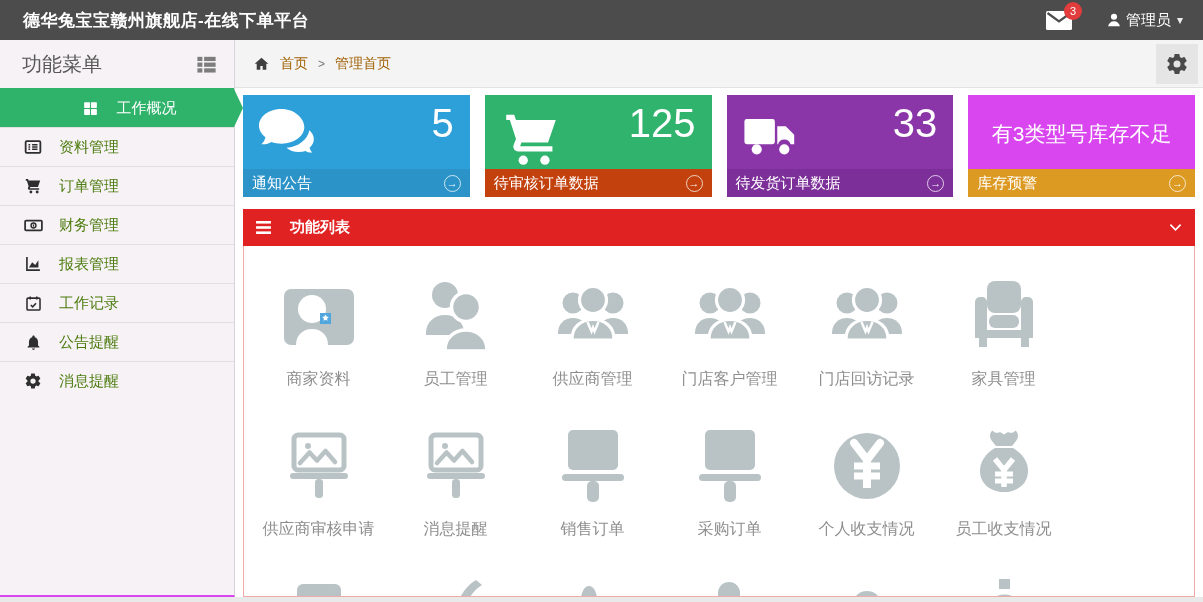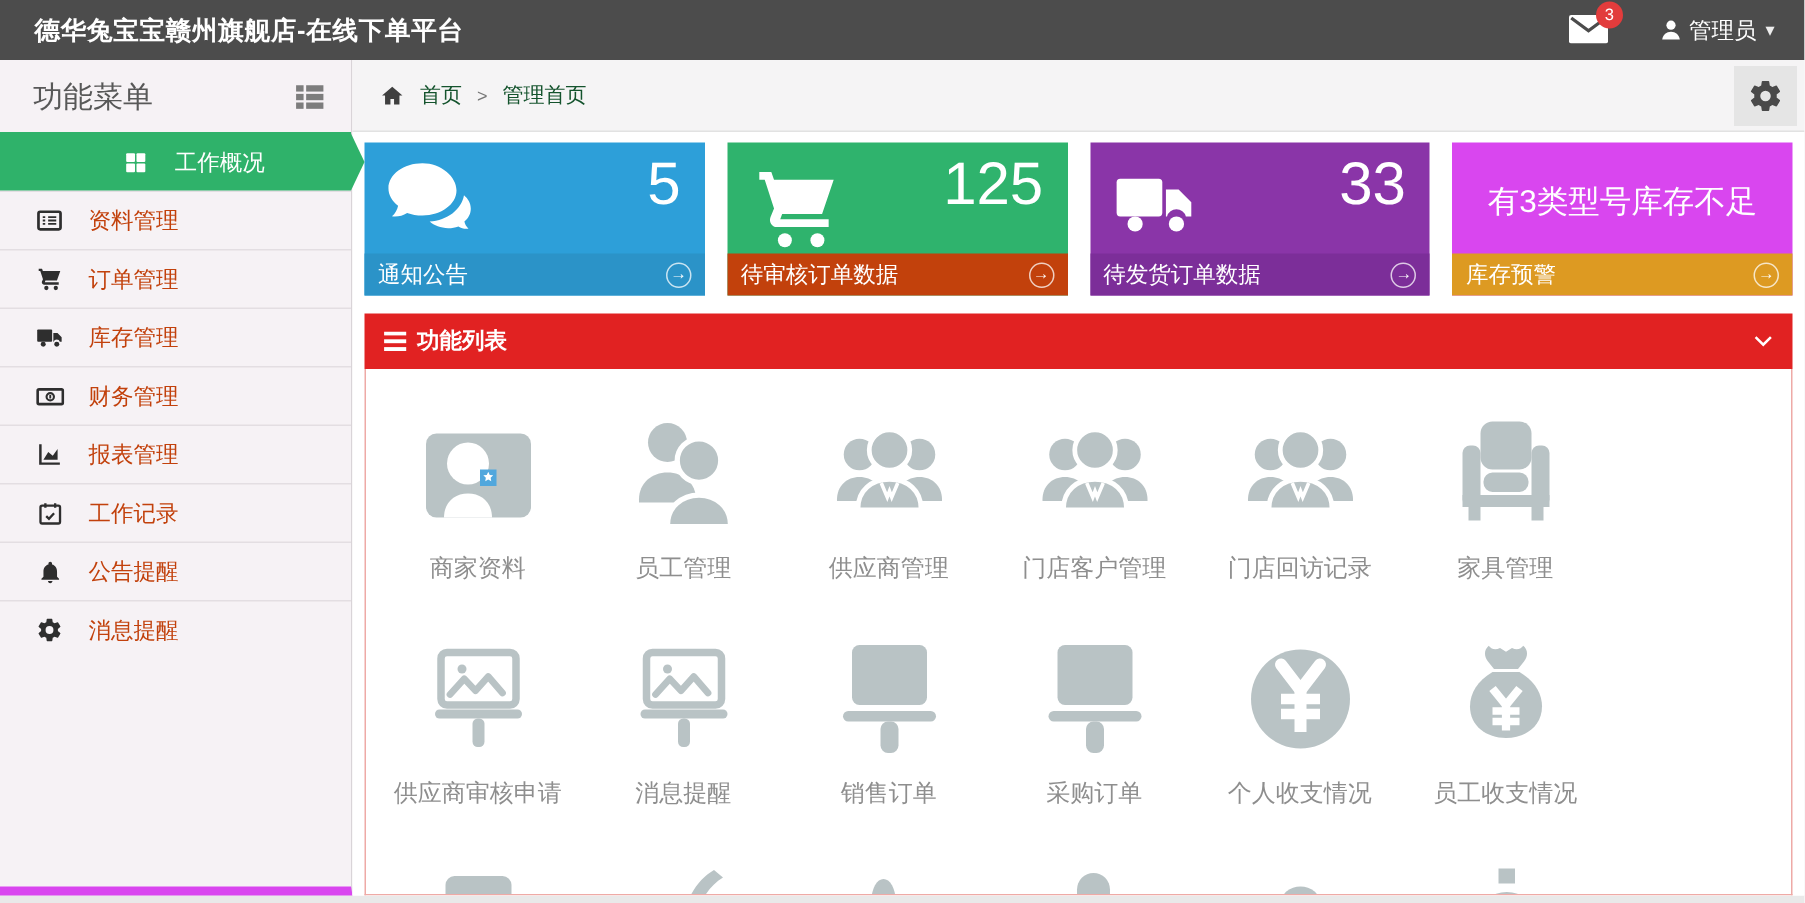--- a/index.html
+++ b/index.html
@@ -22,7 +22,7 @@
 
   
   .sidebar { width:235px; background:var(--sidebar-bg,#f6f2f5); border-right:1px solid #d9d4d8;
-             border-bottom:6px solid #d946ef; flex-shrink:0; }
+             border-bottom:2px solid #d946ef; flex-shrink:0; }
   .sidebar-header { height:48px; display:flex; align-items:center; padding:0 16px 0 22px;
                     color:#585858; font-size:20px; }
   .sidebar-header .hdr-icon { margin-left:auto; display:flex; }

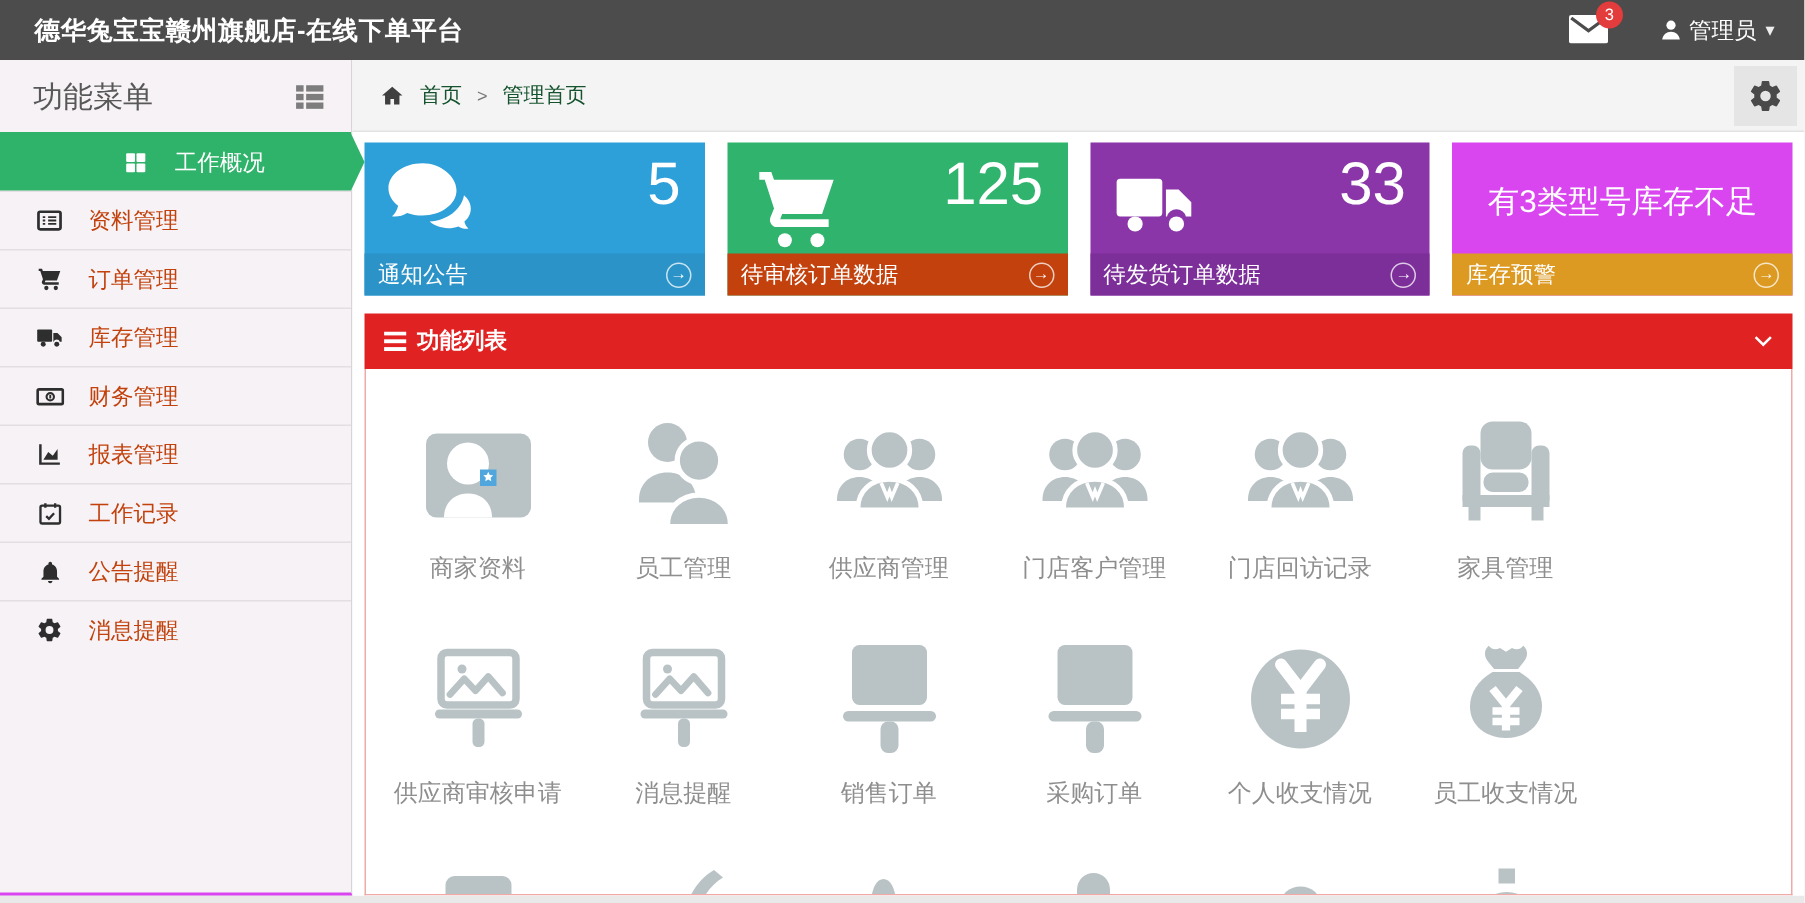--- a/index.html
+++ b/index.html
@@ -39,7 +39,7 @@
   .main { flex:1; display:flex; flex-direction:column; background:#fff; min-width:0; }
   .breadcrumb-bar { height:48px; background:#f5f4f5; border-bottom:1px solid #e2e2e2; display:flex;
                     align-items:center; padding-left:18px; font-size:14px; color:#3a3a3a; gap:10px; flex-shrink:0; }
-  .crumb { cursor:pointer; text-decoration:none; color:#14532d; }
+  .crumb { cursor:pointer; text-decoration:none; color:#a16207; }
   .sep { color:#777; font-size:12px; }
   .gear-btn { margin-left:auto; margin-right:5px; width:42px; height:40px; background:#e5e5e5;
               display:flex; align-items:center; justify-content:center; cursor:pointer; }

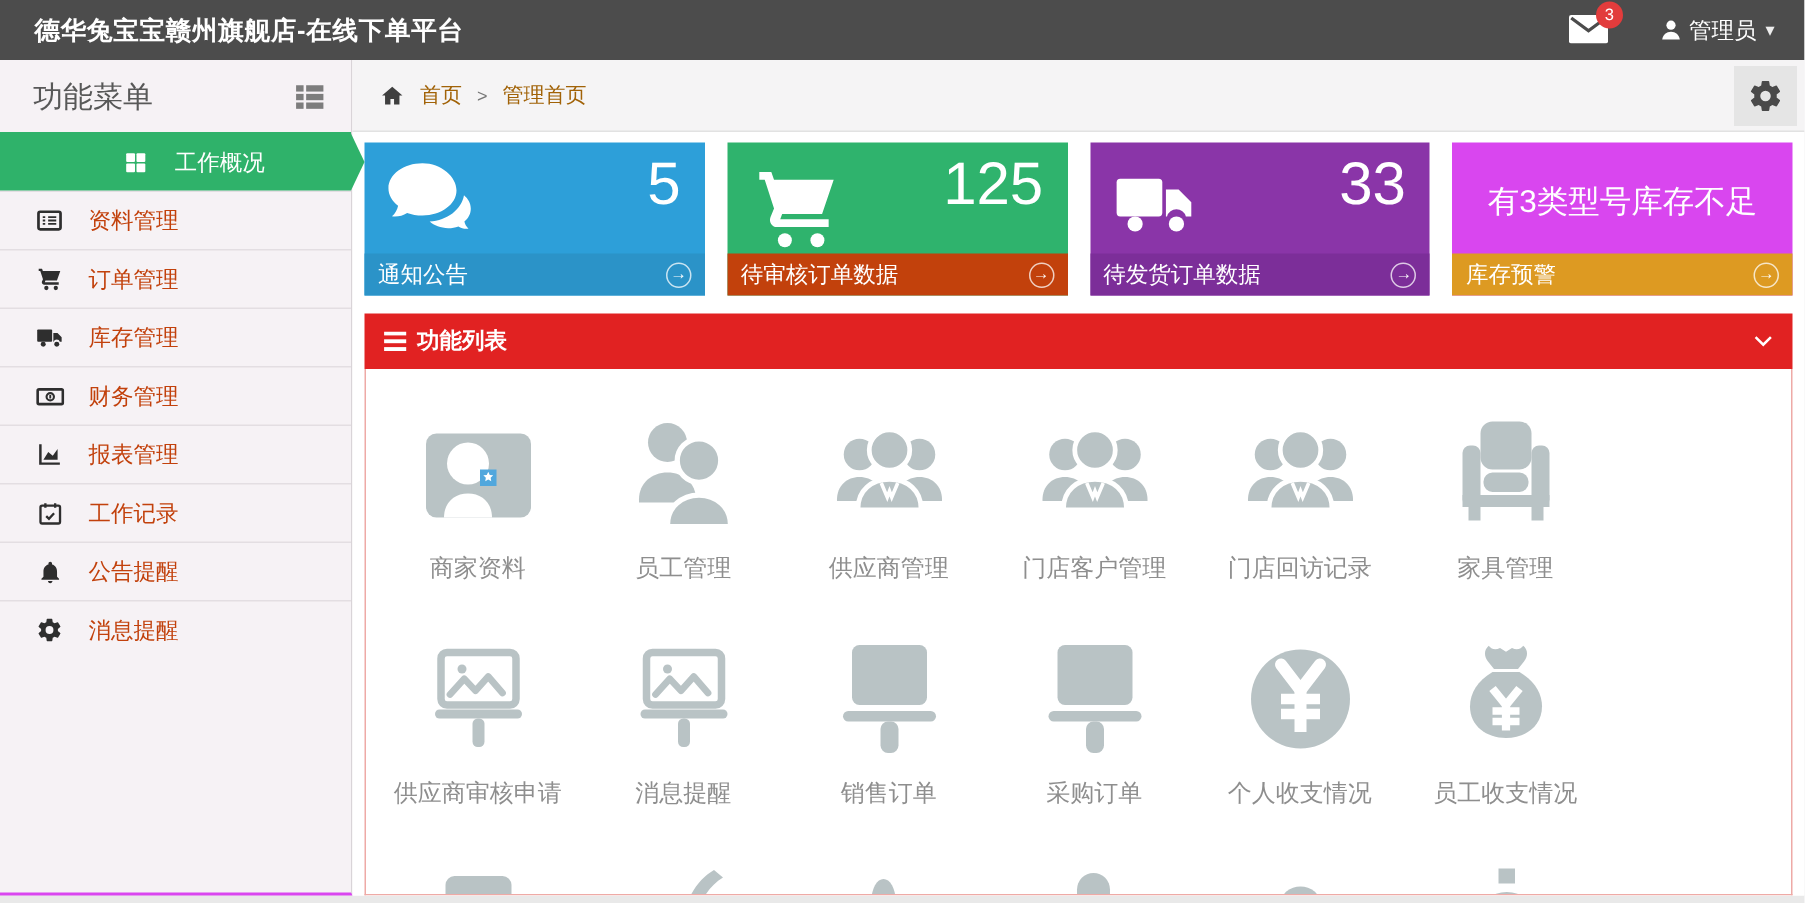--- a/index.html
+++ b/index.html
@@ -27,7 +27,7 @@
                     color:#585858; font-size:20px; }
   .sidebar-header .hdr-icon { margin-left:auto; display:flex; }
   .menu-item { height:39px; display:flex; align-items:center; gap:15px; padding-left:22px;
-               border-top:1px solid #e3dee2; font-size:15px; color:#c2410c; cursor:pointer; position:relative; }
+               border-top:1px solid #e3dee2; font-size:15px; color:#4d7c0f; cursor:pointer; position:relative; }
   .mi-icon { width:22px; display:flex; justify-content:center; color:#2e2e2e; }
   .menu-item.active { background:var(--active-green,#2fb26a); color:#fff; border-top-color:var(--active-green,#2fb26a); z-index:20;justify-content:center; }
   .menu-item.active .mi-icon { color:#fff; }

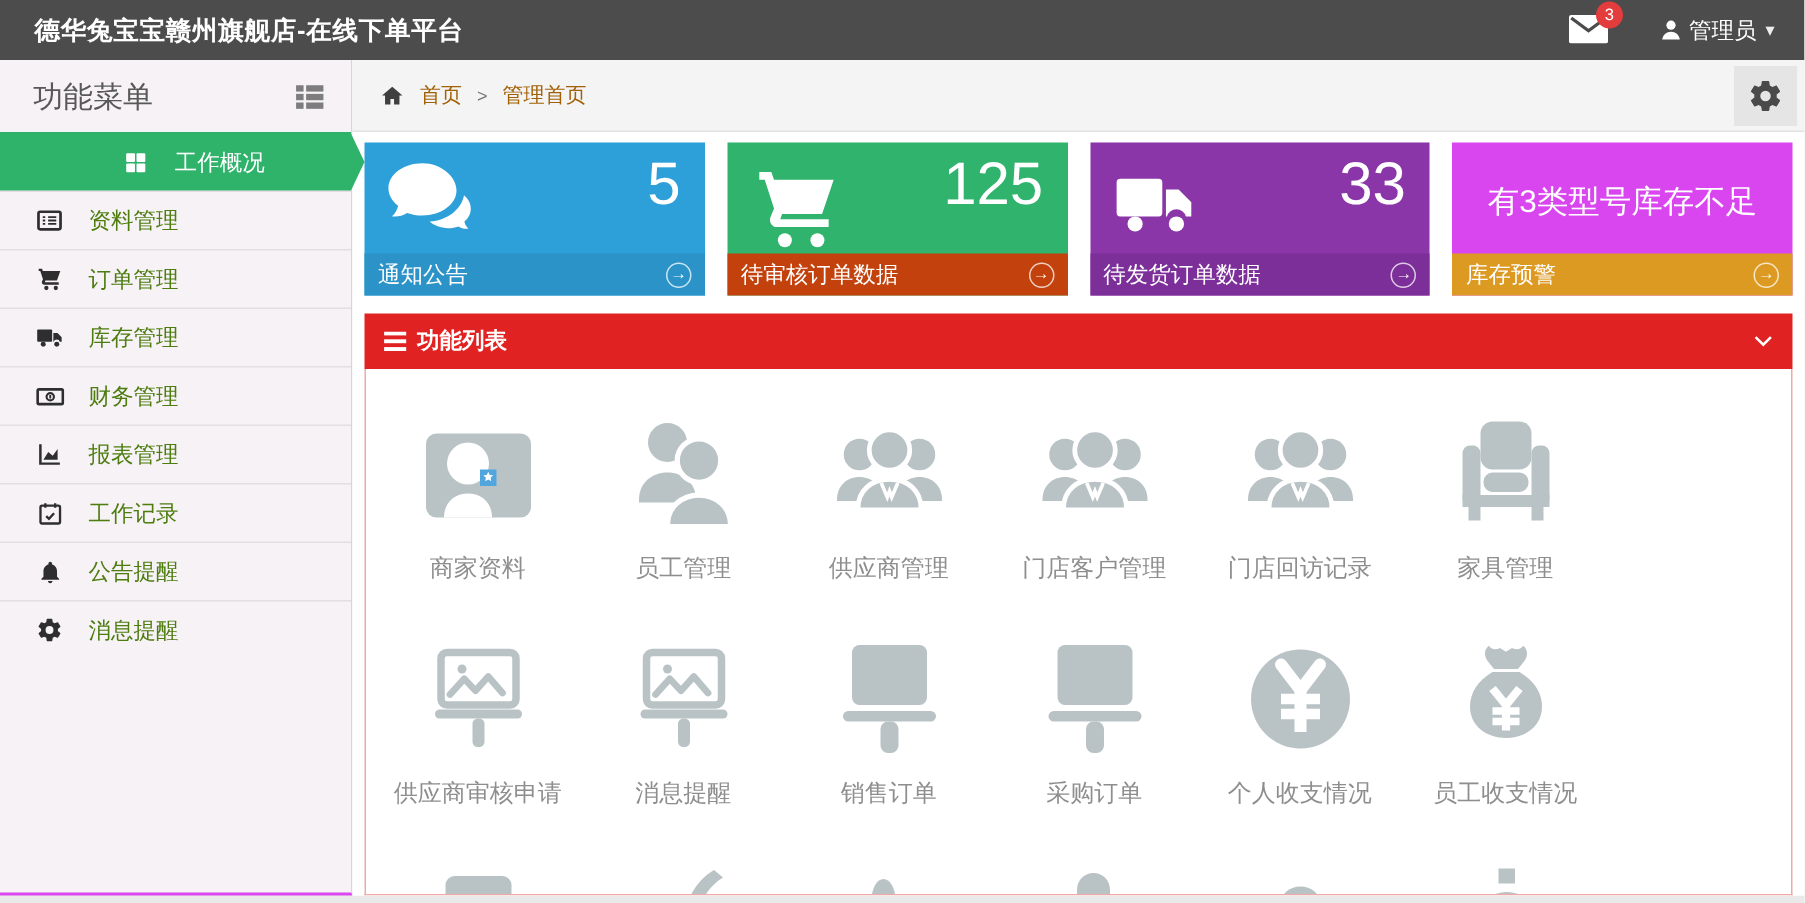--- a/index.html
+++ b/index.html
@@ -144,17 +144,6 @@
   </div>
         <div class="menu-item">
     <span class="mi-icon">
-            <svg viewBox="0 0 24 24" width="19" height="19" fill="currentColor">
-              <rect x="1" y="4.6" width="12.6" height="10.4" rx=".8"></rect>
-              <path d="M14.6 7.6h3.5l3.5 3.5v3.9h-1.5a2.7 2.7 0 0 0-5.2 0h-.3z"></path>
-              <circle cx="6.1" cy="17.1" r="2.1"></circle>
-              <circle cx="17.5" cy="17.1" r="2.1"></circle>
-            </svg>
-          </span>
-    <span class="mi-label">库存管理</span>
-  </div>
-        <div class="menu-item">
-    <span class="mi-icon">
             <svg viewBox="0 0 24 24" width="19" height="19" fill="none" stroke="currentColor">
               <rect x="1.4" y="5.8" width="21.2" height="12.4" rx="1.2" stroke-width="2.2"></rect>
               <circle cx="12" cy="12" r="3.1" stroke-width="1.8"></circle>

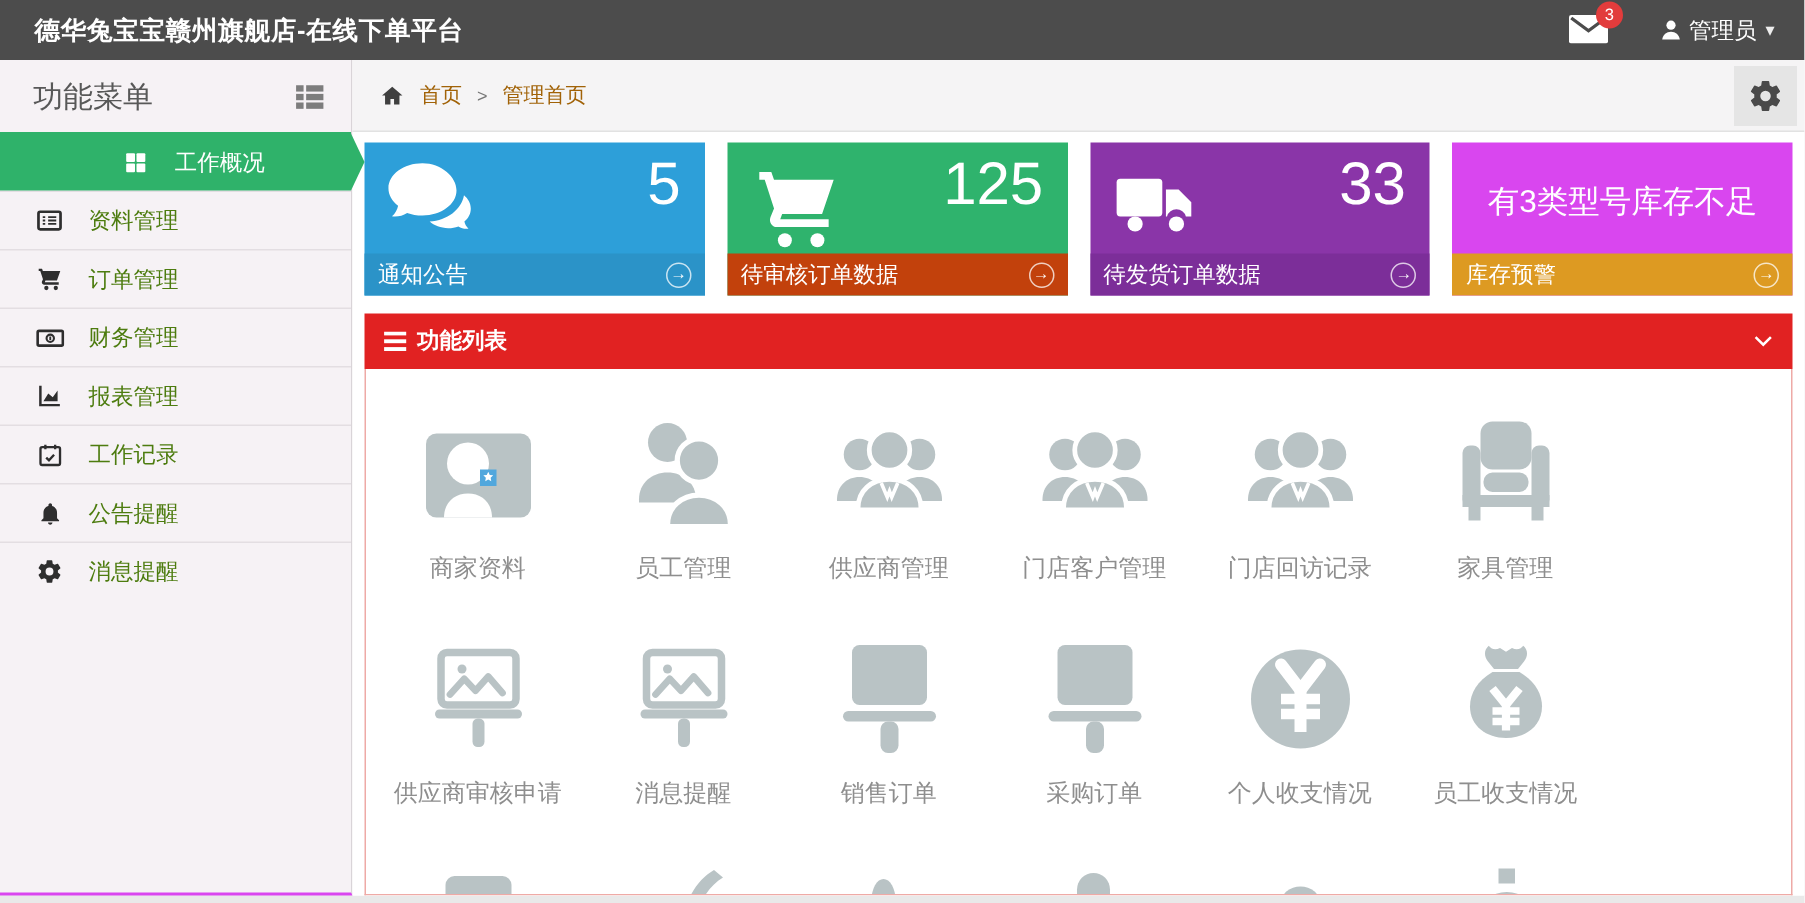--- a/index.html
+++ b/index.html
@@ -60,7 +60,7 @@
 
   
   .func-bar { margin-top:12px; height:37px; background:var(--bar-red,#e12222); color:#fff; display:flex;
-              align-items:center; padding:0 13px; font-size:15px; font-weight:bold; gap:7px; cursor:pointer; }
+              align-items:center; padding:0 13px; font-size:15px; font-weight:bold; gap:19px; cursor:pointer; }
   .func-bar .chev { margin-left:auto; display:flex; cursor:pointer; }
   .panel { border:1px solid var(--panel-border,#eeaaa6); border-top:none; background:#fff;
            height:351px; overflow:hidden; padding:26px 0 0 6px; }

